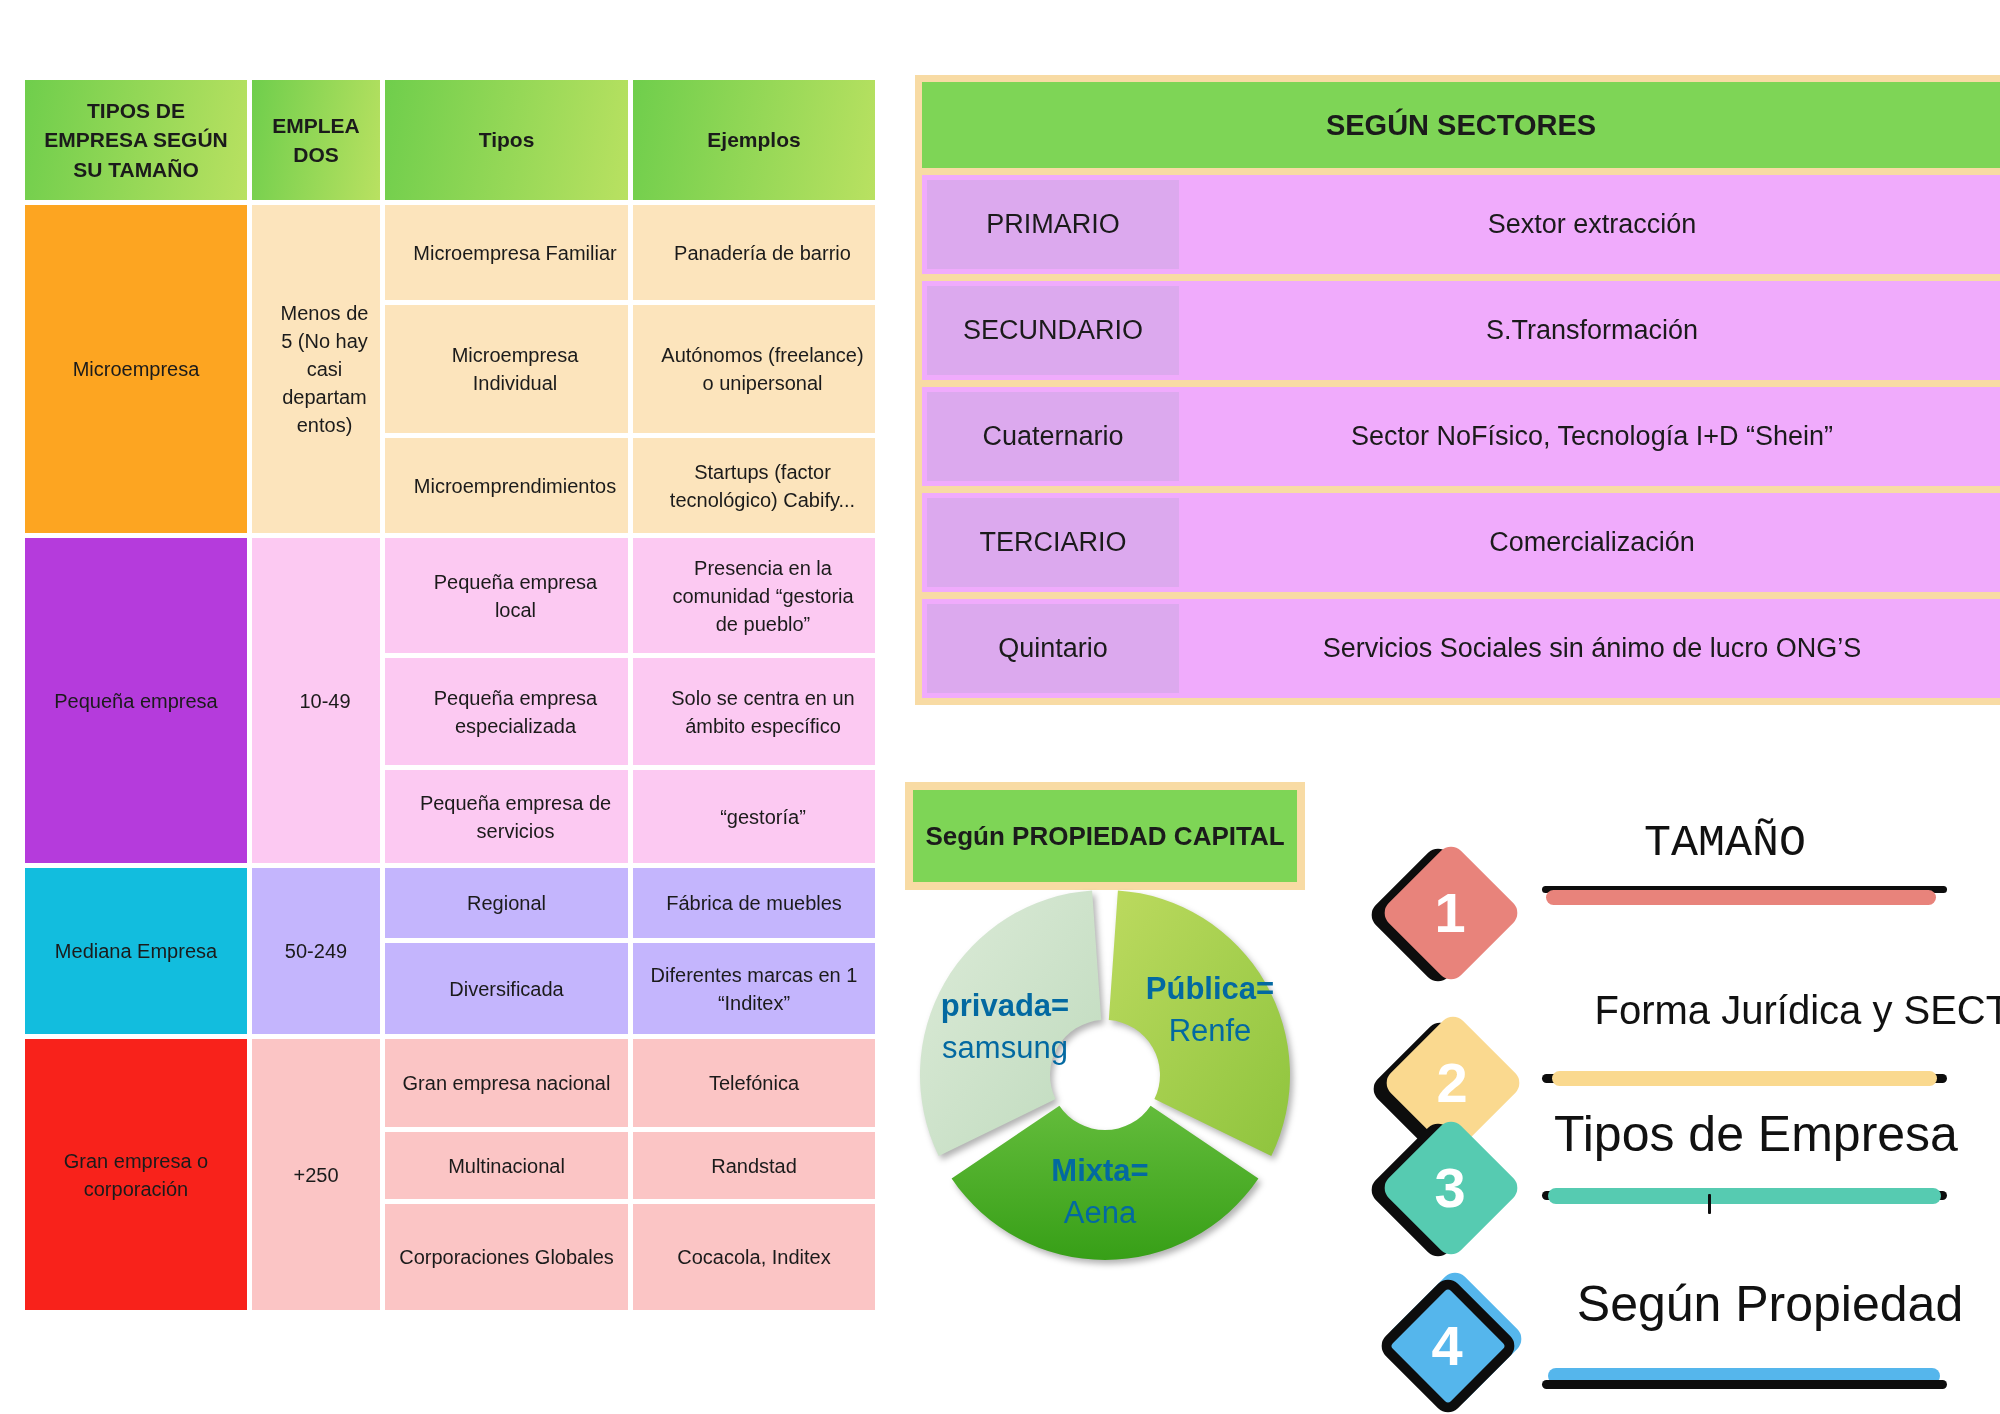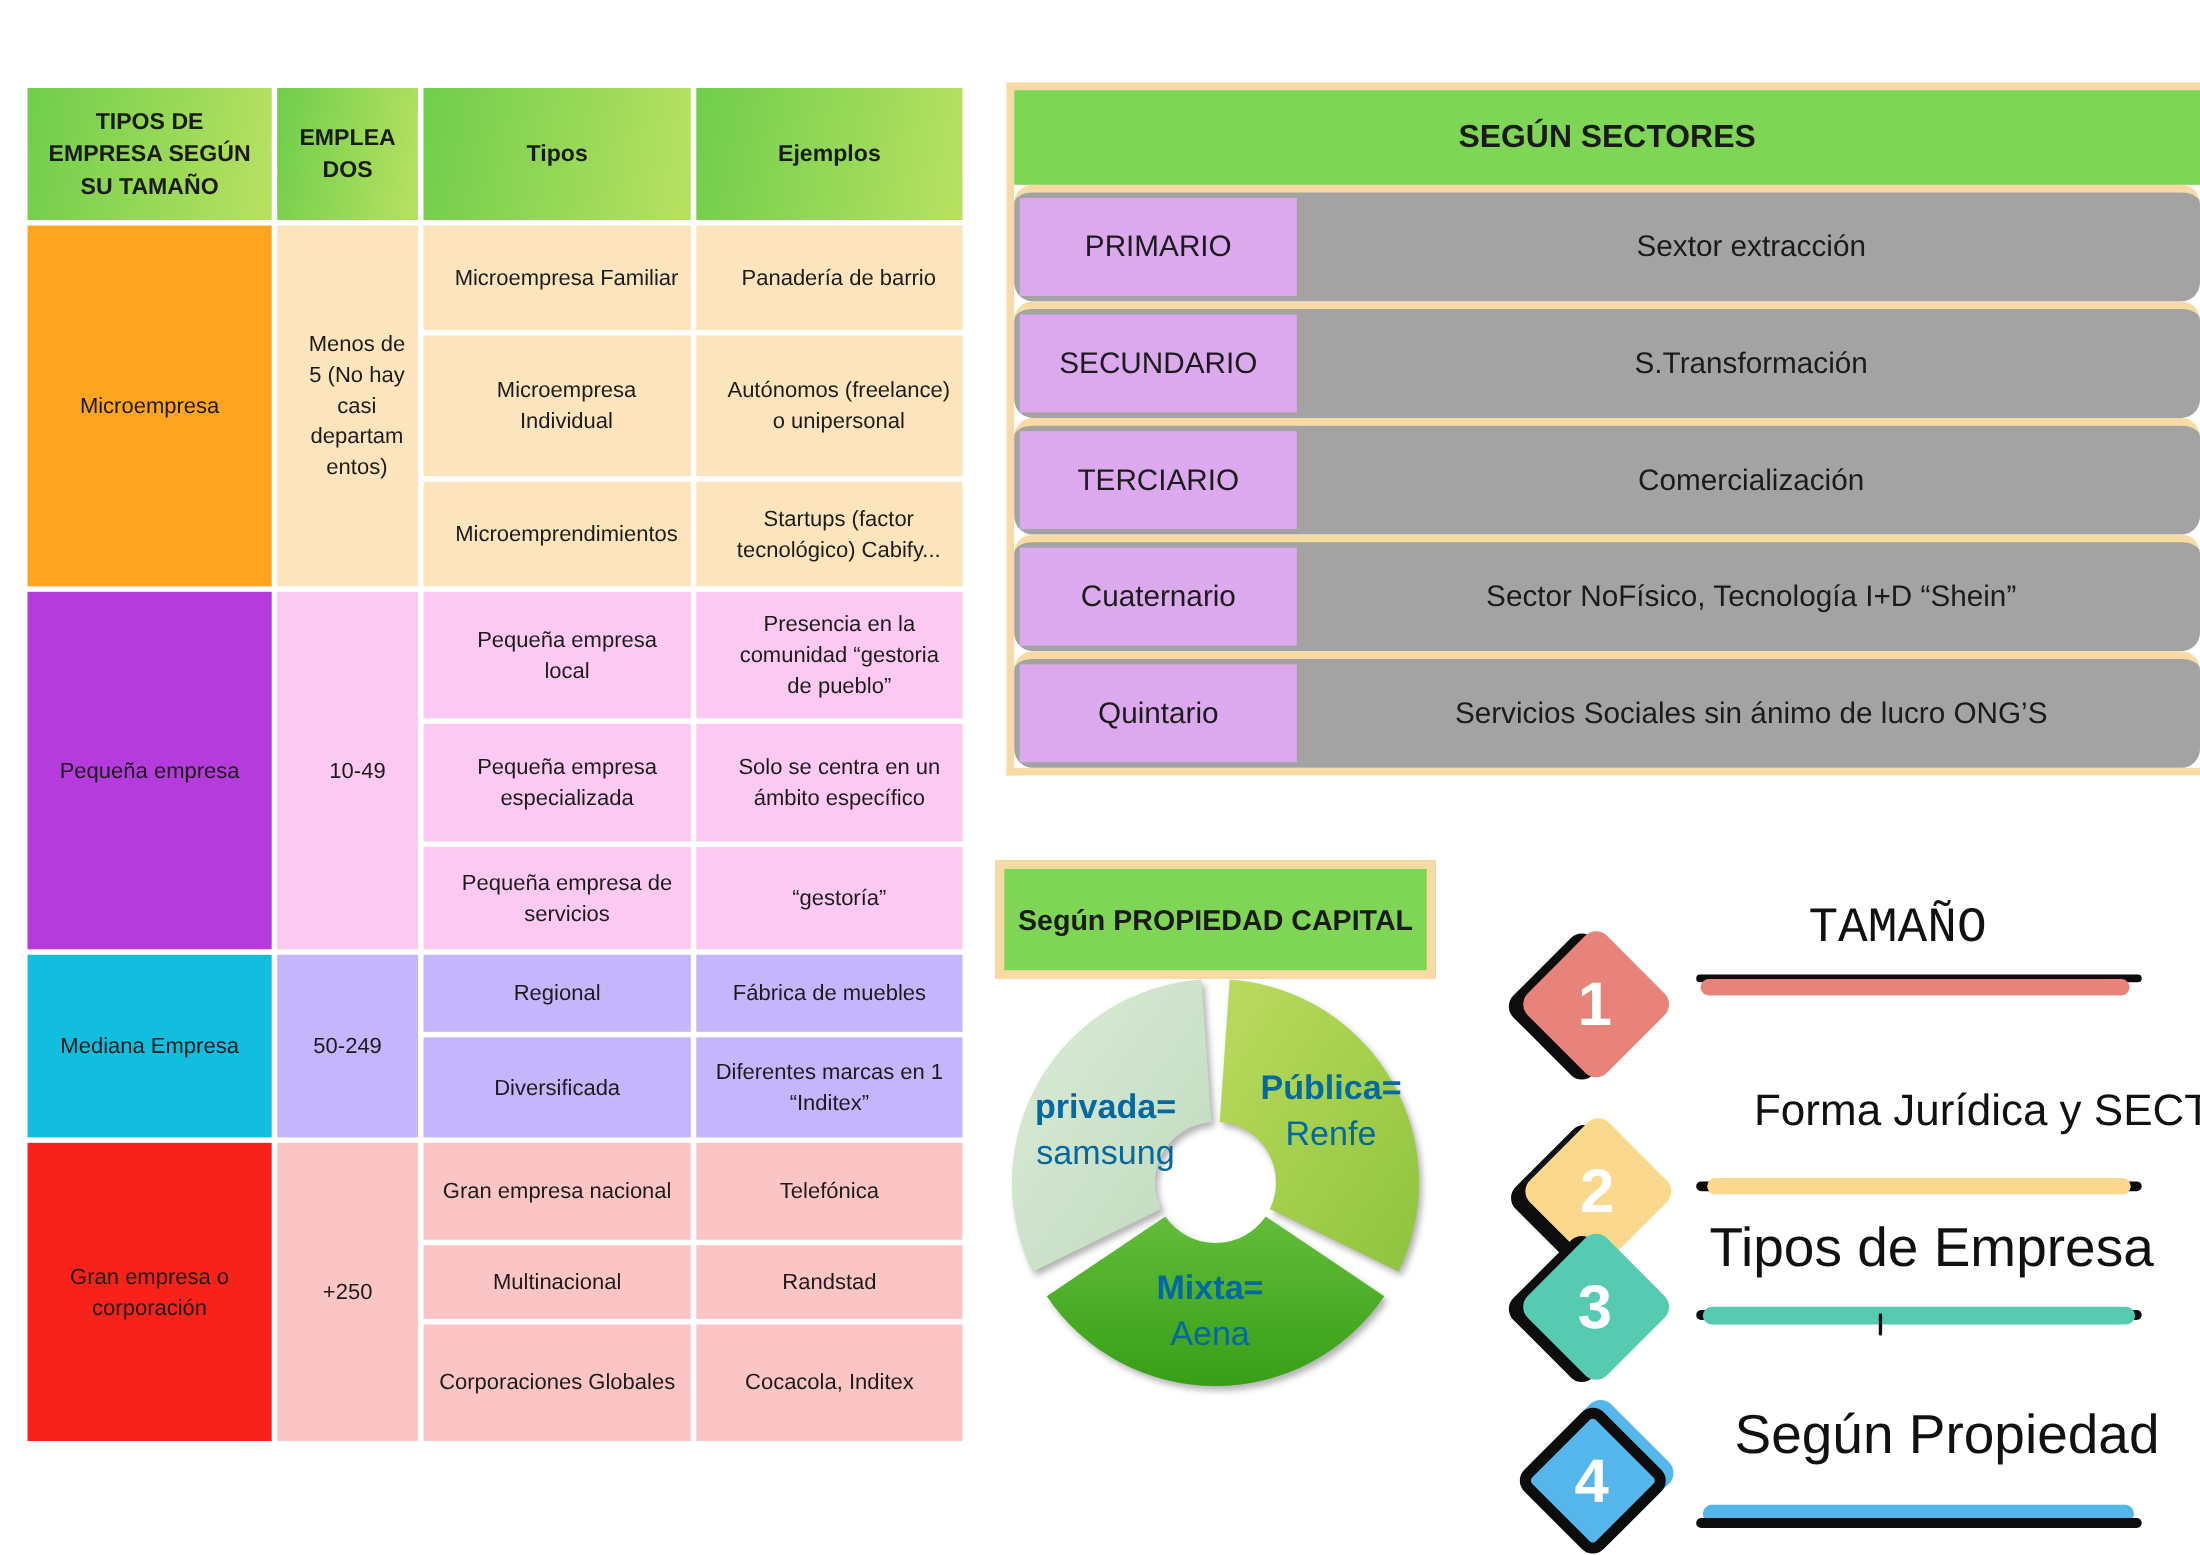--- a/index.html
+++ b/index.html
@@ -29,7 +29,7 @@
     border:7px solid #f8dba4; border-right:none; background:#ffffff; }
   .sector-header { height:86px; background:#7ed556; display:flex; align-items:center;
     justify-content:center; font-weight:700; font-size:29px; }
-  .sector-row { height:106px; border-top:7px solid #f8dba4; display:flex; background:#a3a3a3;border-radius:17px; }
+  .sector-row { height:106px; border-top:7px solid #f8dba4; display:flex; background:#f0abfc; }
   .sector-label { width:252px; margin:5px; background:#dca9ee; display:flex;
     align-items:center; justify-content:center; font-size:27px; }
   .sector-value { flex:1; display:flex; align-items:center; justify-content:center;

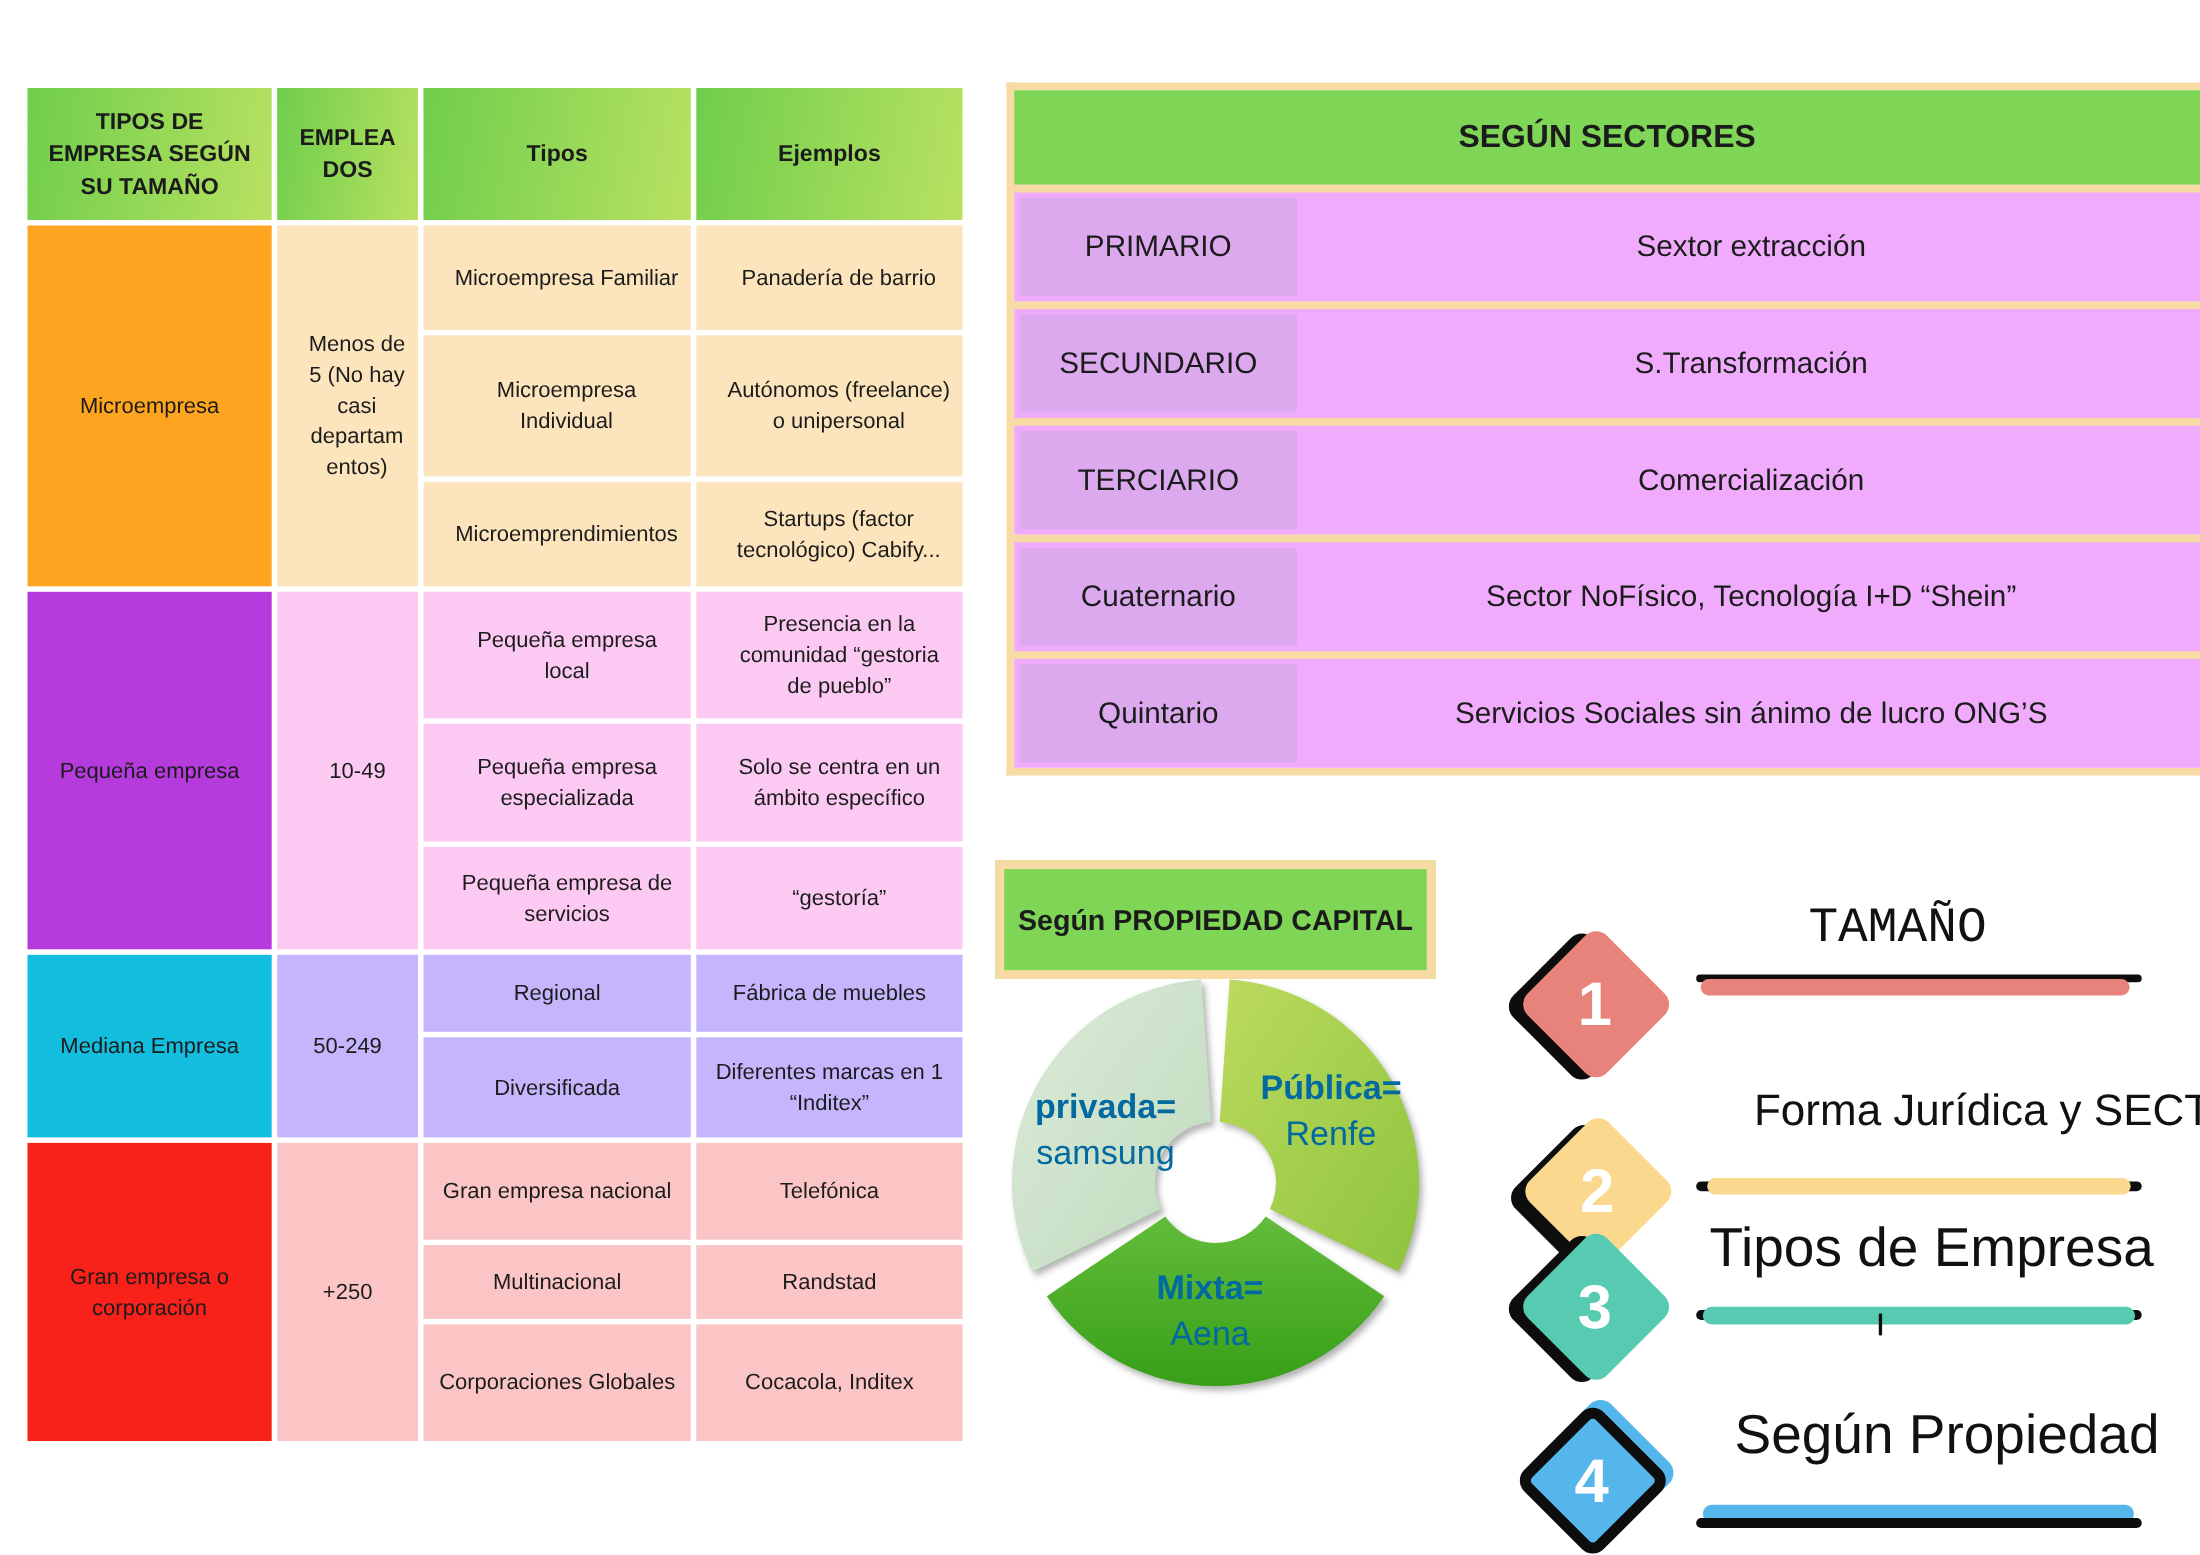--- a/index.html
+++ b/index.html
@@ -111,12 +111,12 @@
     <div class="sector-value">S.Transformación</div>
   </div>
   <div class="sector-row">
+    <div class="sector-label">Cuaternario</div>
+    <div class="sector-value">Sector NoFísico, Tecnología I+D “Shein”</div>
+  </div>
+  <div class="sector-row">
     <div class="sector-label">TERCIARIO</div>
     <div class="sector-value">Comercialización</div>
-  </div>
-  <div class="sector-row">
-    <div class="sector-label">Cuaternario</div>
-    <div class="sector-value">Sector NoFísico, Tecnología I+D “Shein”</div>
   </div>
   <div class="sector-row">
     <div class="sector-label">Quintario</div>

